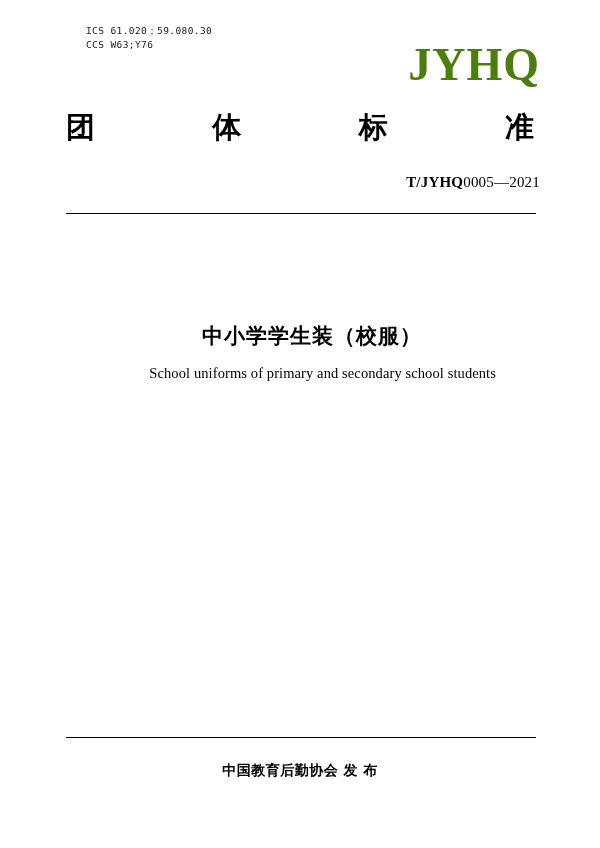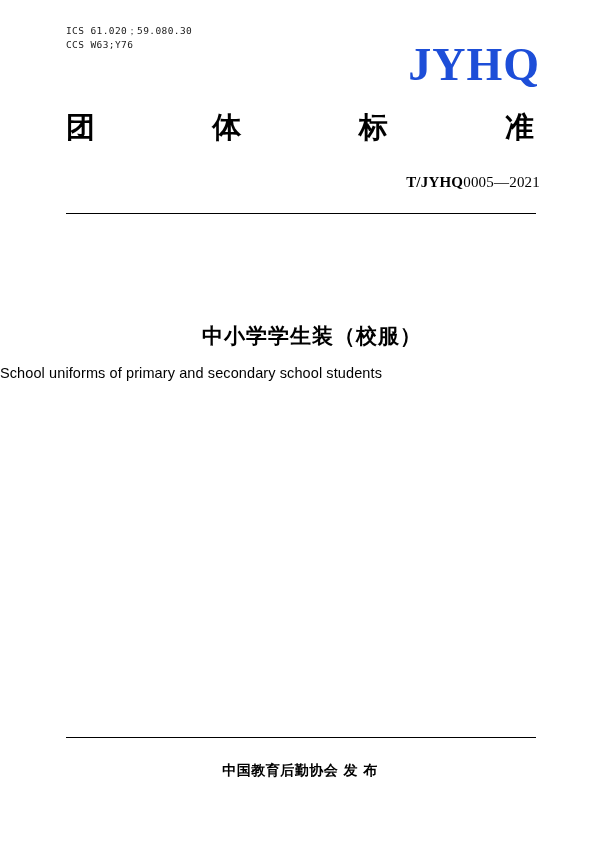--- a/index.html
+++ b/index.html
@@ -34,7 +34,7 @@
     letter-spacing: 0.4px;
     color: #1a1a1a;
   }
-  .codes div { white-space: pre; }
+  .codes div { white-space: pre; margin-left: 20px; }
 
   
   .logo {

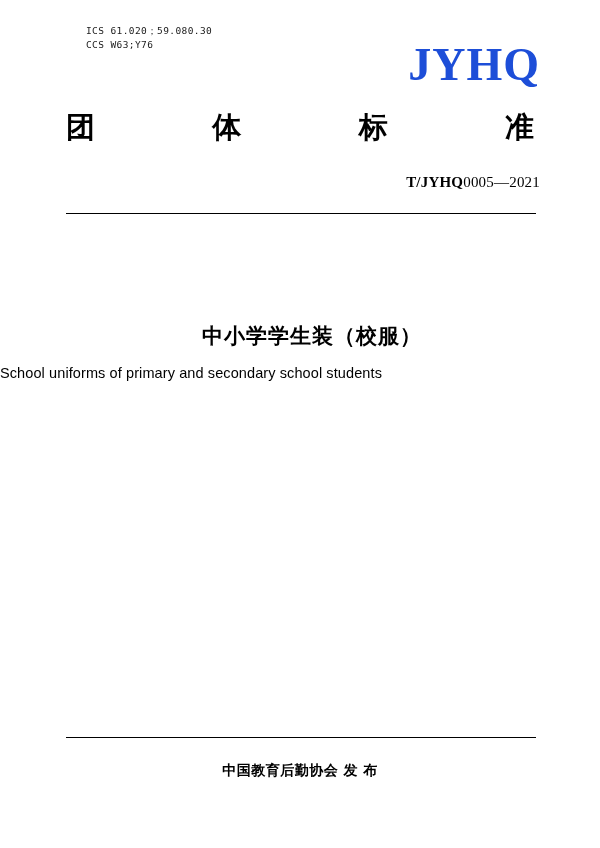--- a/index.html
+++ b/index.html
@@ -45,7 +45,7 @@
     font-weight: bold;
     font-size: 46px;
     letter-spacing: 1px;
-    color: #1d4ed8;
+    color: #4d7c0f;
     line-height: 1;
   }
 

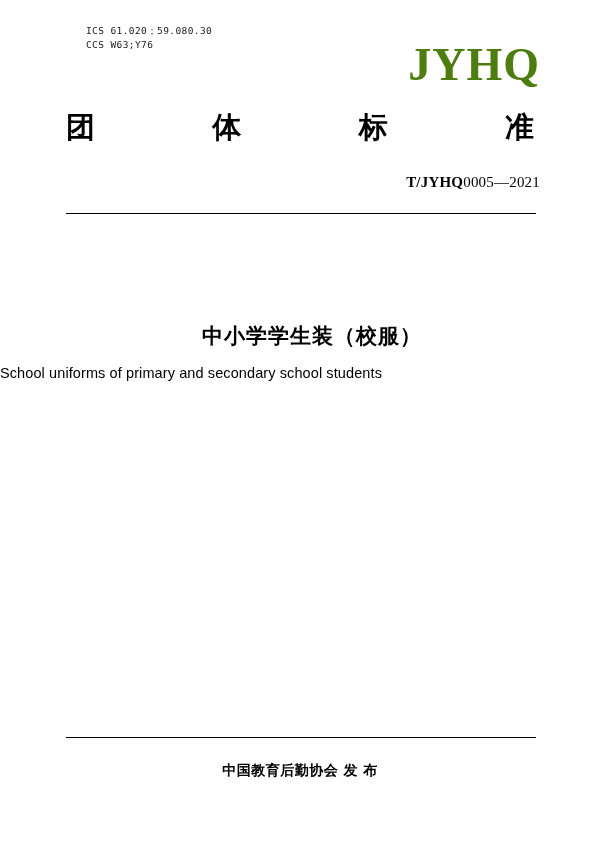--- a/index.html
+++ b/index.html
@@ -112,8 +112,8 @@
     left: 0;
     top: 365px;
     width: 496px;
-    text-align: left;
-    font-family: Liberation Sans, sans-serif;
+    text-align: right;
+    font-family: Liberation Serif, serif;
     font-size: 14.5px;
     letter-spacing: 0.1px;
   }

